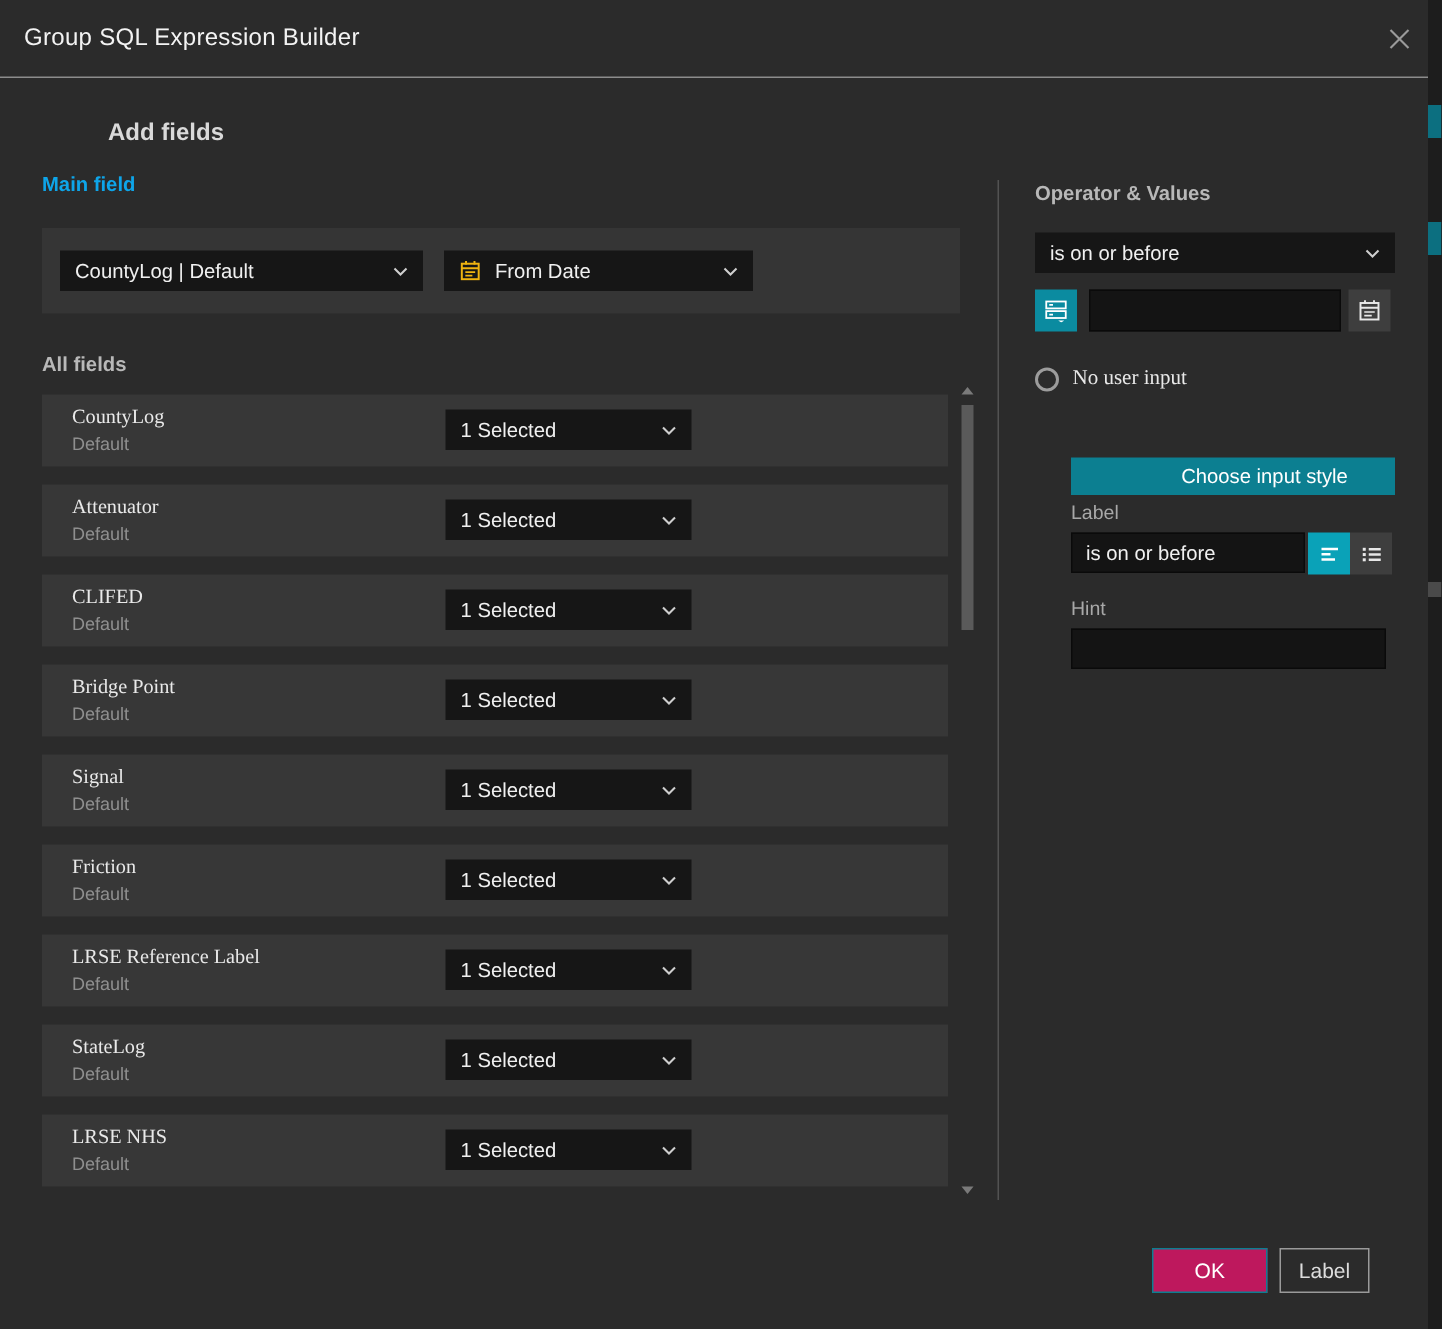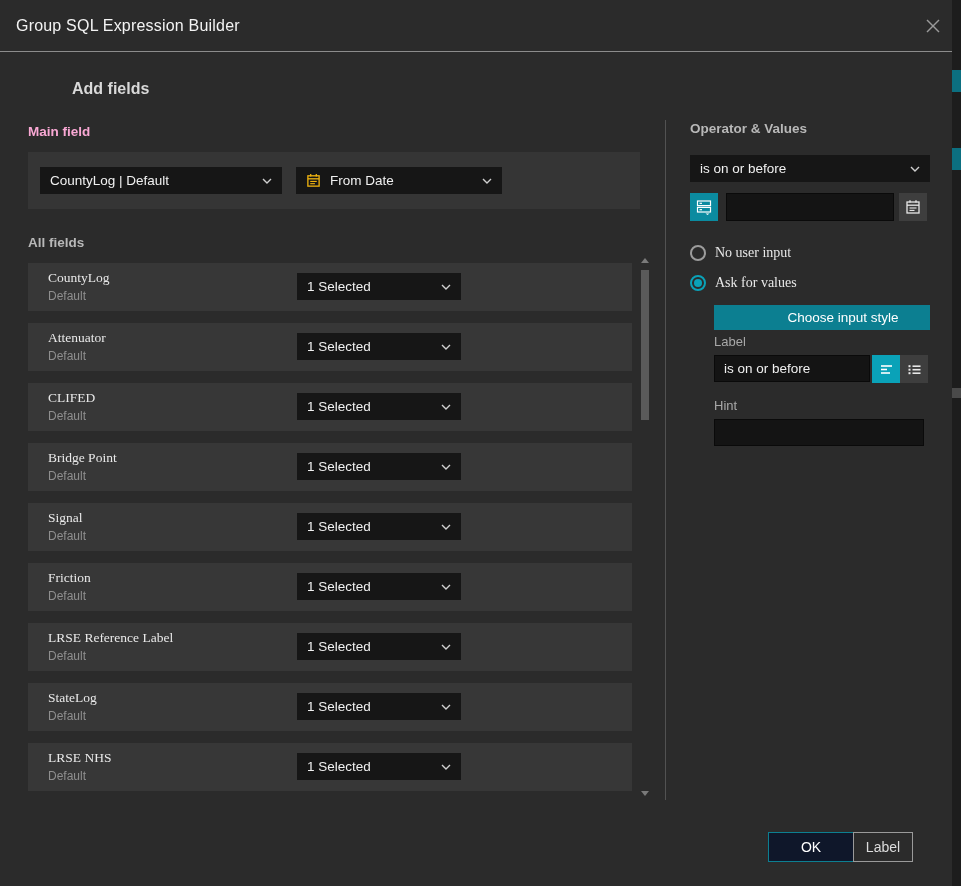--- a/index.html
+++ b/index.html
@@ -19,7 +19,7 @@
                cursor: pointer; display: flex; align-items: center; justify-content: center; }
 
   .h-add    { position: absolute; left: 28px; top: 80px;  font-size: 16px; font-weight: 700; color: #d9d9d9; margin-left: 44px; }
-  .h-main   { position: absolute; left: 28px; top: 124px; font-size: 13.5px; font-weight: 700; color: #f9a8d4; }
+  .h-main   { position: absolute; left: 28px; top: 115px; font-size: 13.5px; font-weight: 700; color: #0ea5e9; }
   .h-all    { position: absolute; left: 28px; top: 235px; font-size: 13.5px; font-weight: 700; color: #b8b8b8; }
   .h-op     { position: absolute; left: 690px; top: 121px; font-size: 13.5px; font-weight: 700; color: #b8b8b8; }
 

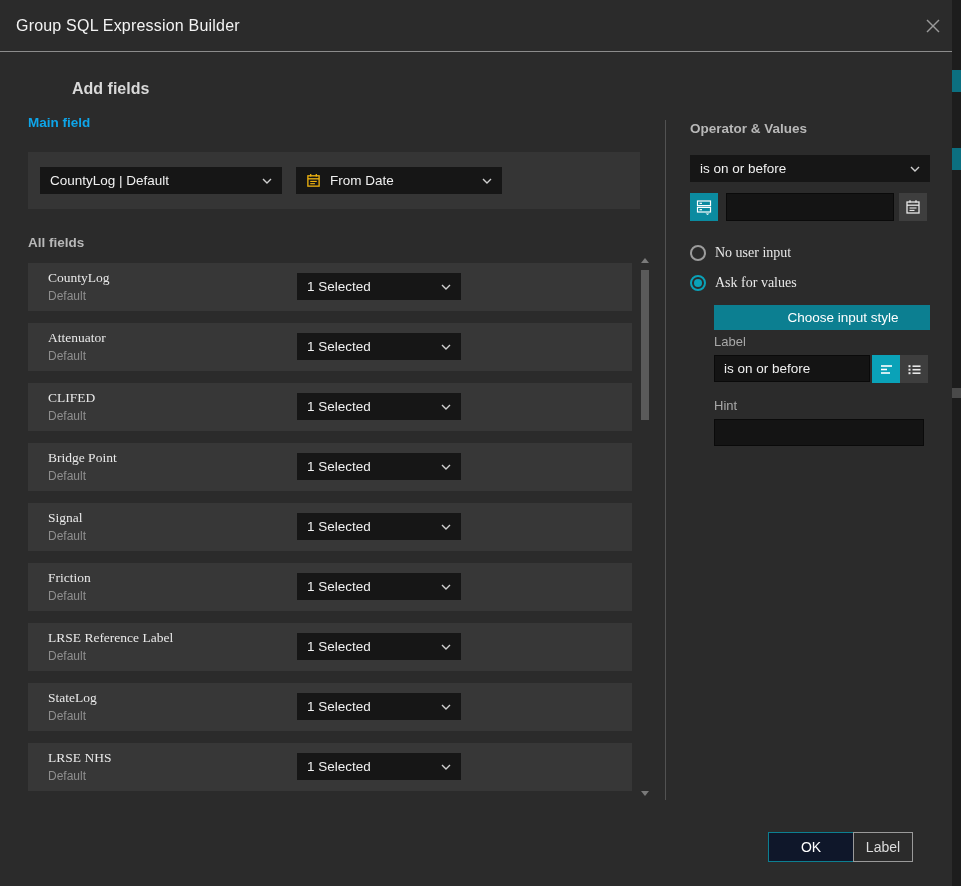--- a/index.html
+++ b/index.html
@@ -314,10 +314,6 @@
       <span class="radio"></span>
       <span class="radio-label">No user input</span>
     </div>
-    <div class="radio-row r2">
-      <span class="radio checked"></span>
-      <span class="radio-label">Ask for values</span>
-    </div>
 
     <button class="btn-choose">
       <span>Choose input style</span>

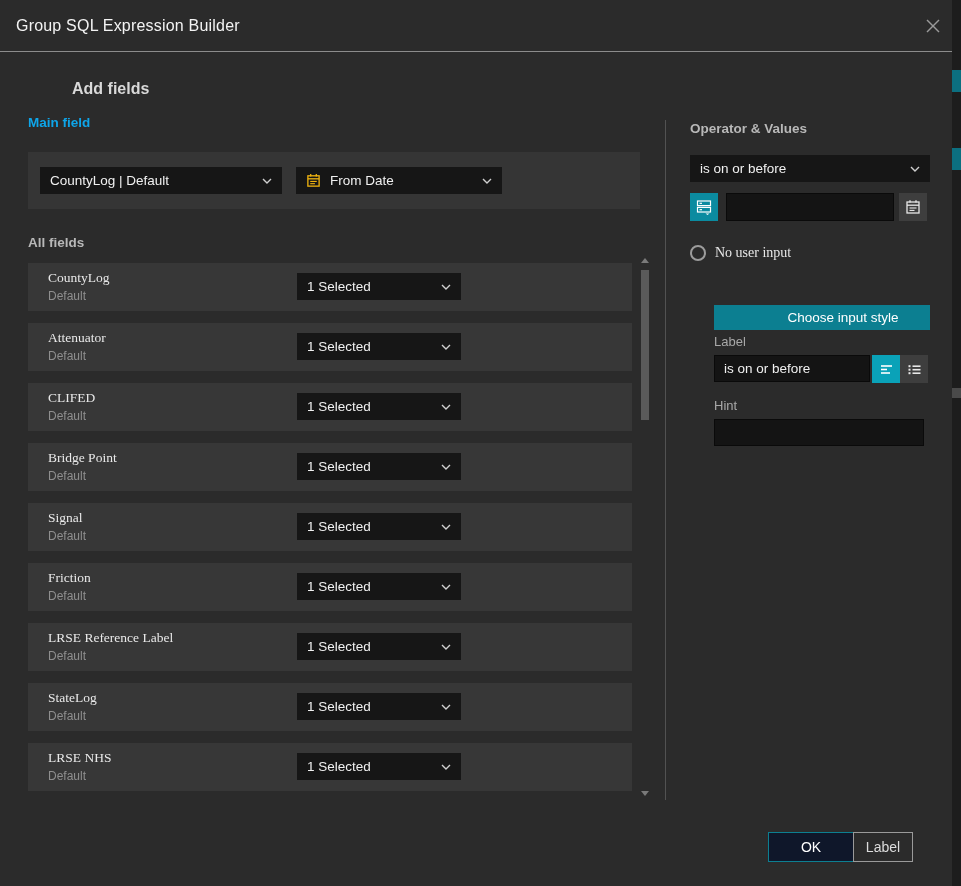--- a/index.html
+++ b/index.html
@@ -87,7 +87,7 @@
   .hint-input { position: absolute; left: 714px; top: 419px; width: 210px; }
 
   
-  .btn-ok { position: absolute; left: 768px; top: 832px; width: 86px; height: 30px; background: #0f172a;
+  .btn-ok { position: absolute; left: 768px; top: 832px; width: 77px; height: 30px; background: #be185d;
             border: 1px solid #0c7f91; color: #fff; font-size: 14px; font-family: "Liberation Sans", sans-serif;
             cursor: pointer; }
   .btn-cancel { position: absolute; left: 853px; top: 832px; width: 60px; height: 30px; background: transparent;

